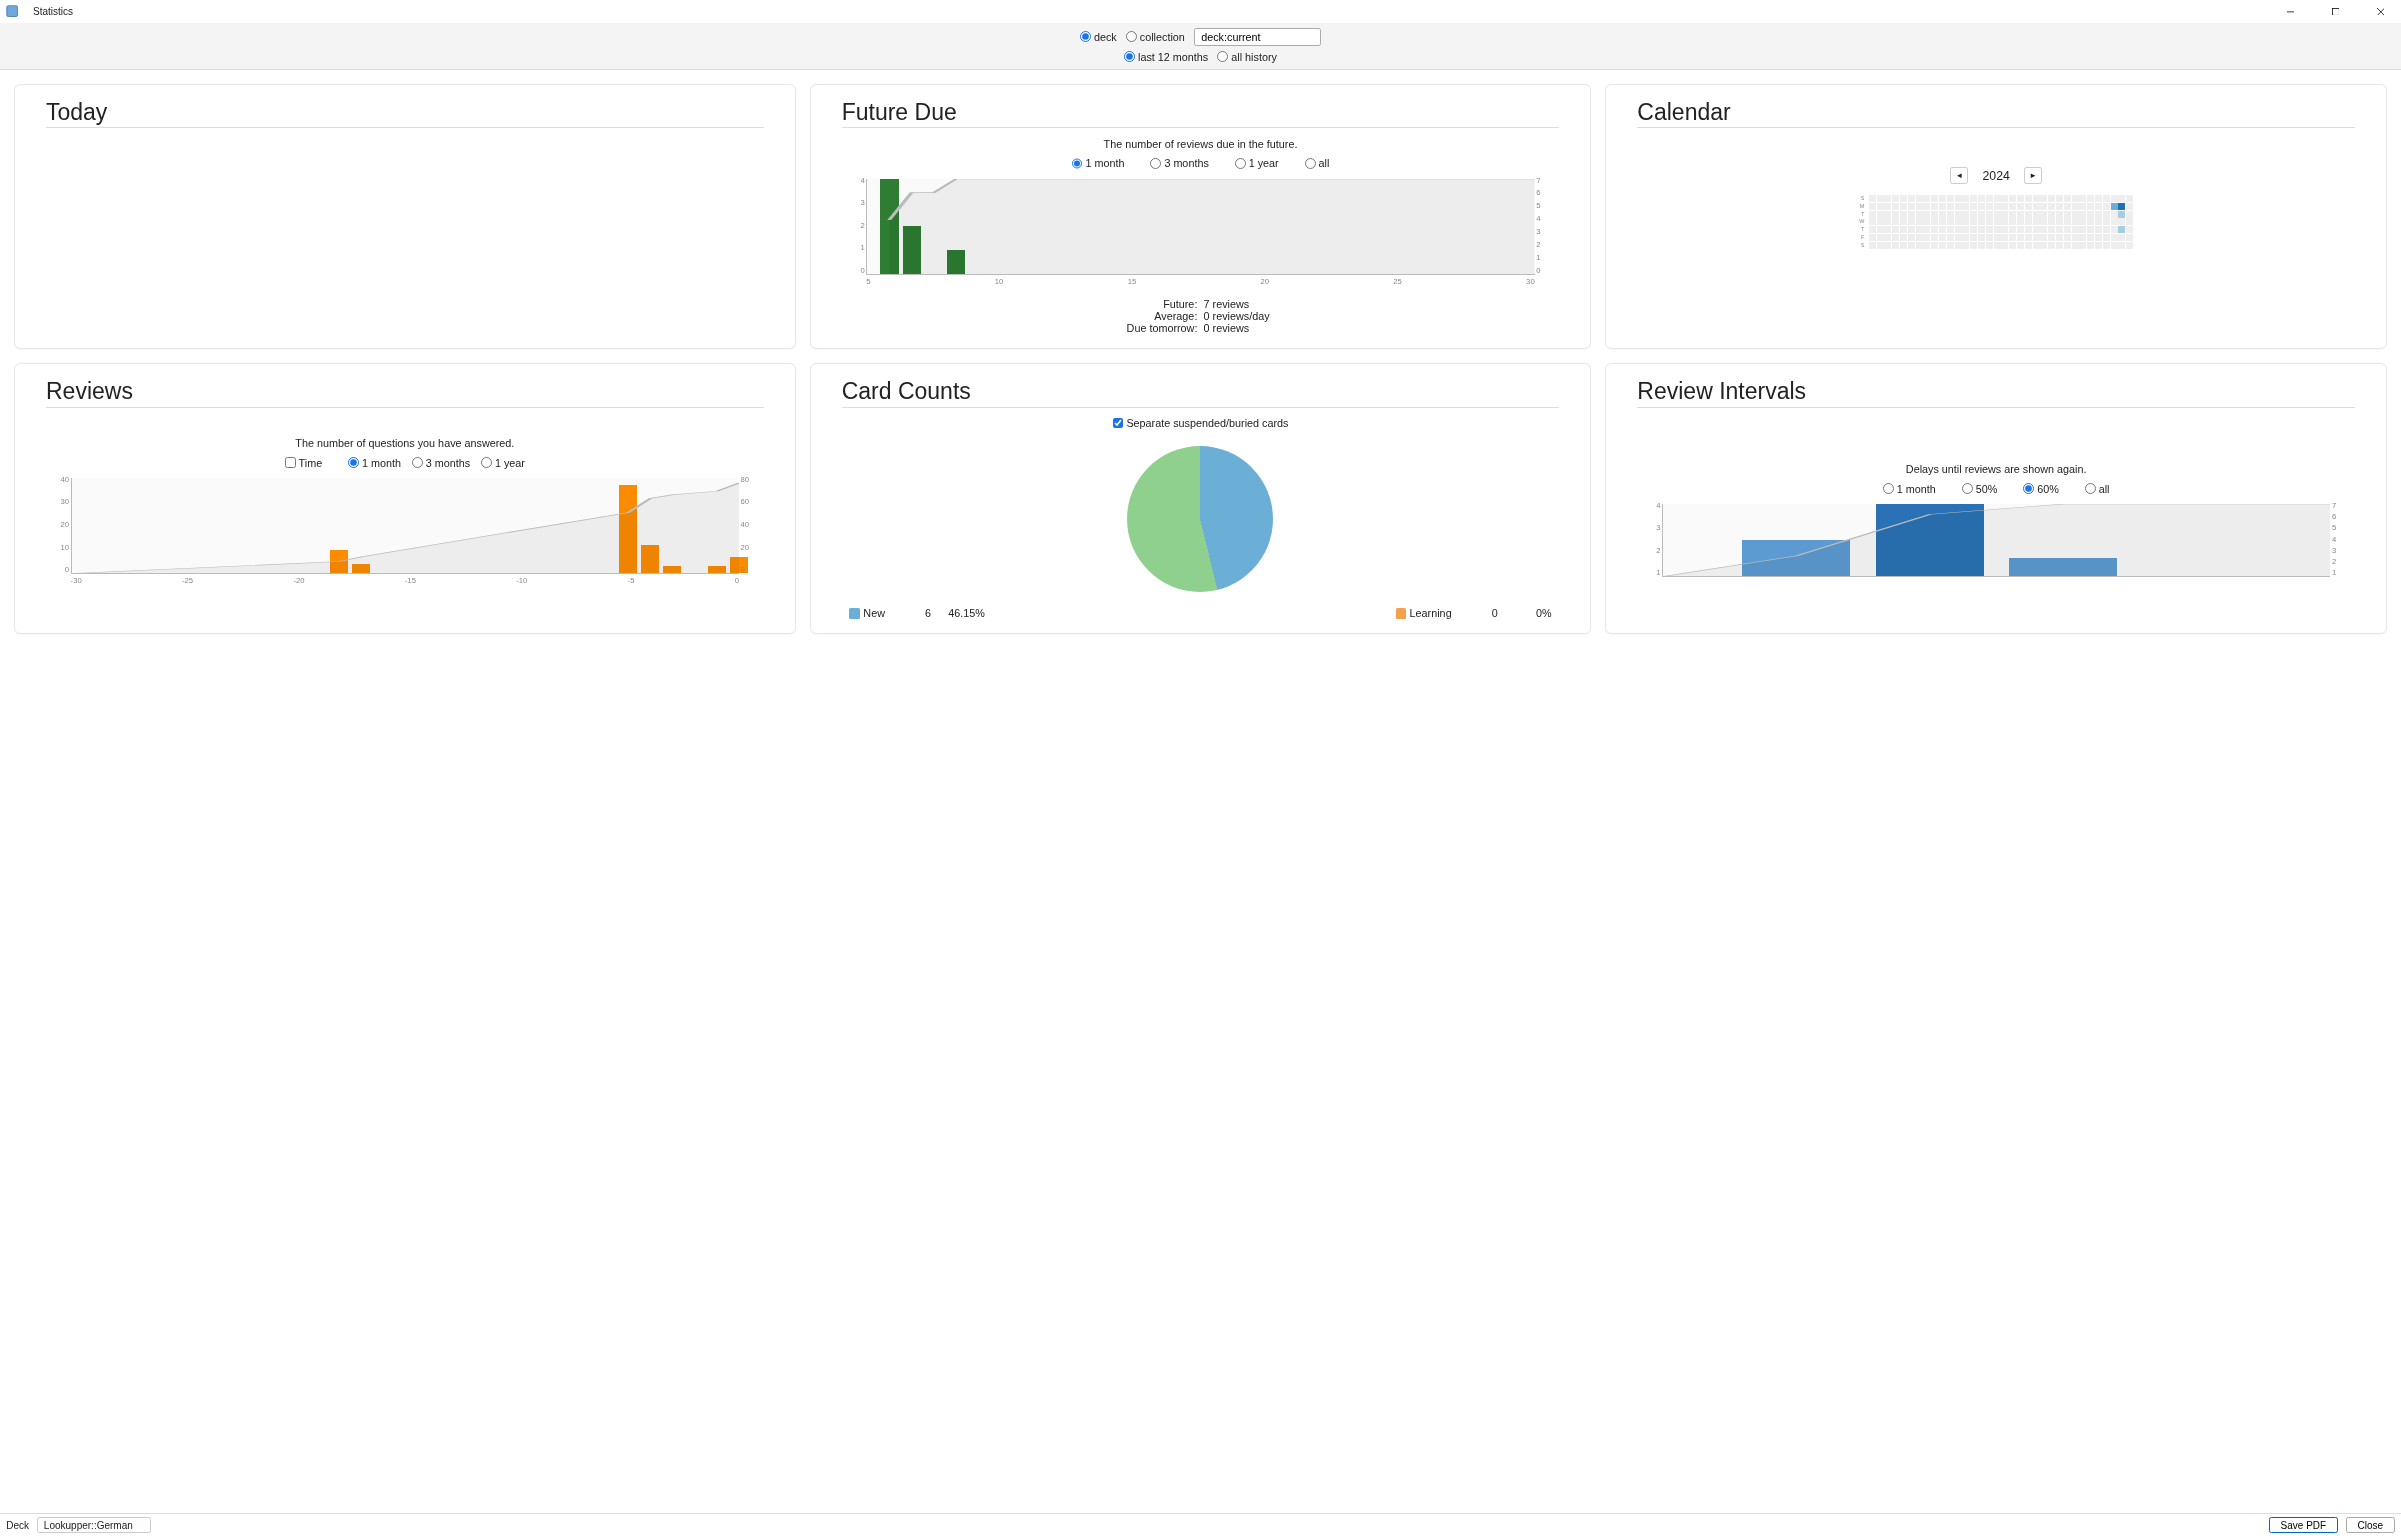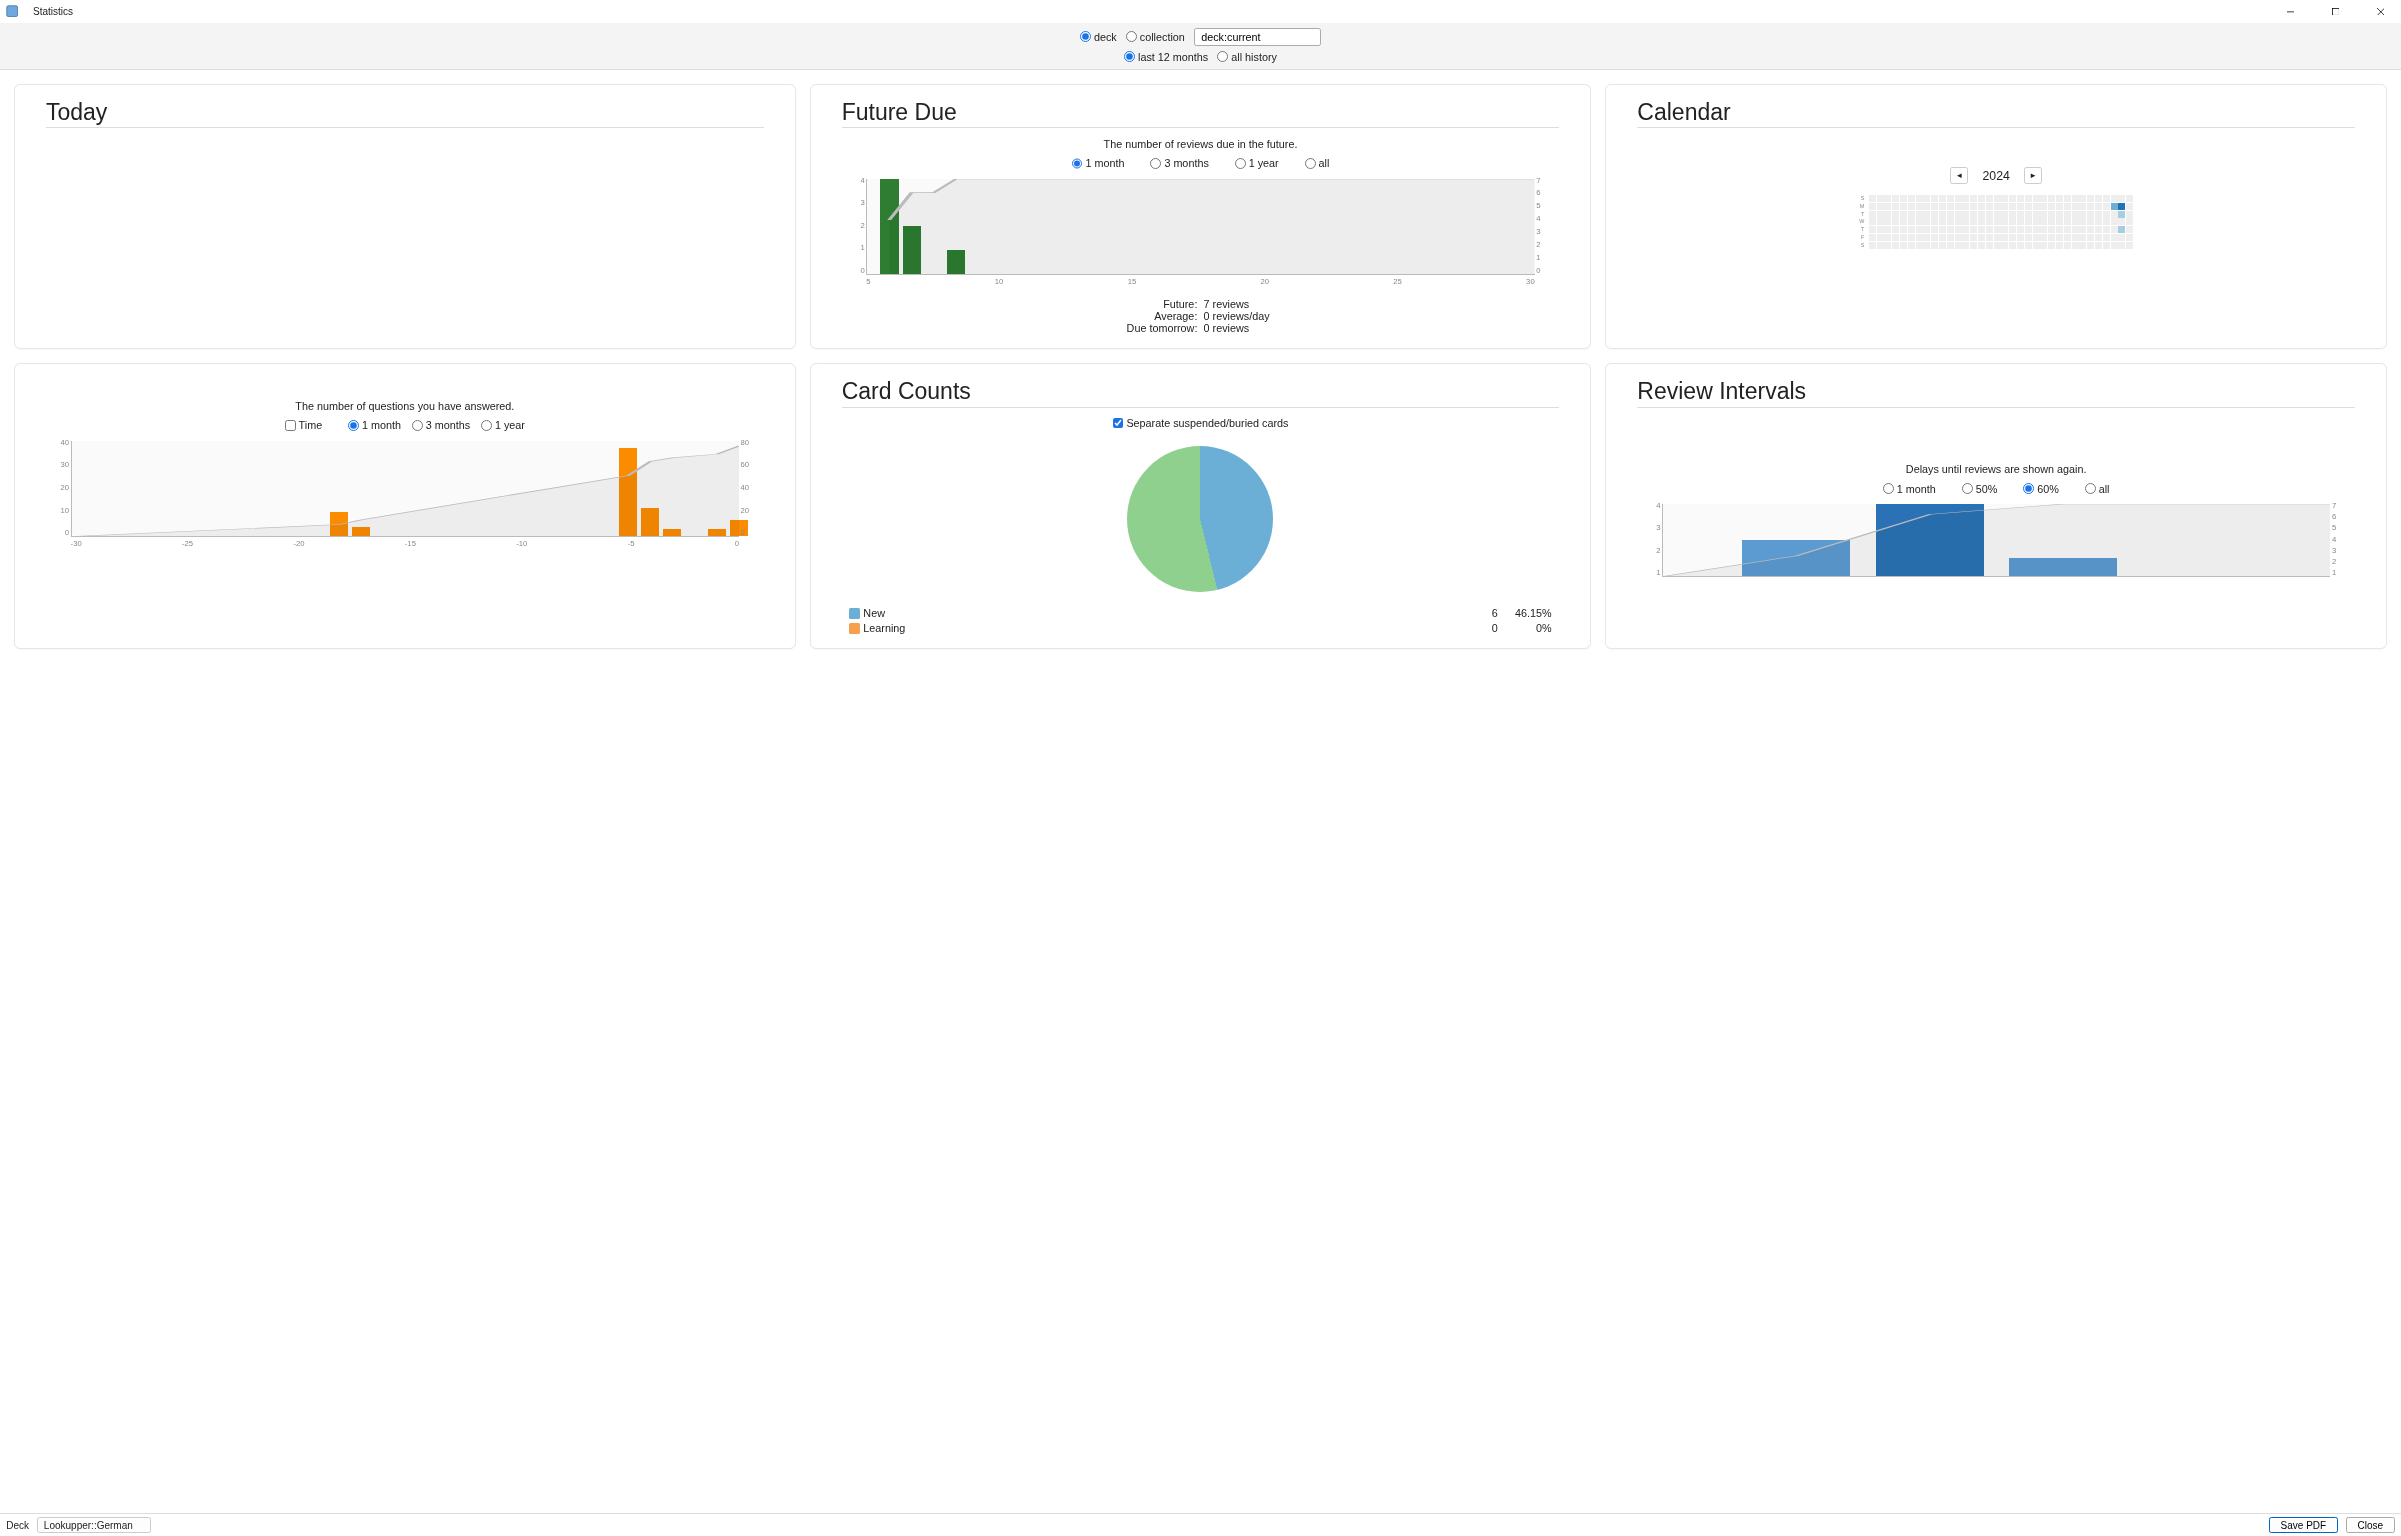--- a/index.html
+++ b/index.html
@@ -584,6 +584,7 @@
     </div>
 
     <div class="card">
+      <h2>Reviews</h2>
       <div style="height:20px"></div>
       <div class="subtitle">The number of questions you have answered.</div>
       <div class="inner-controls">

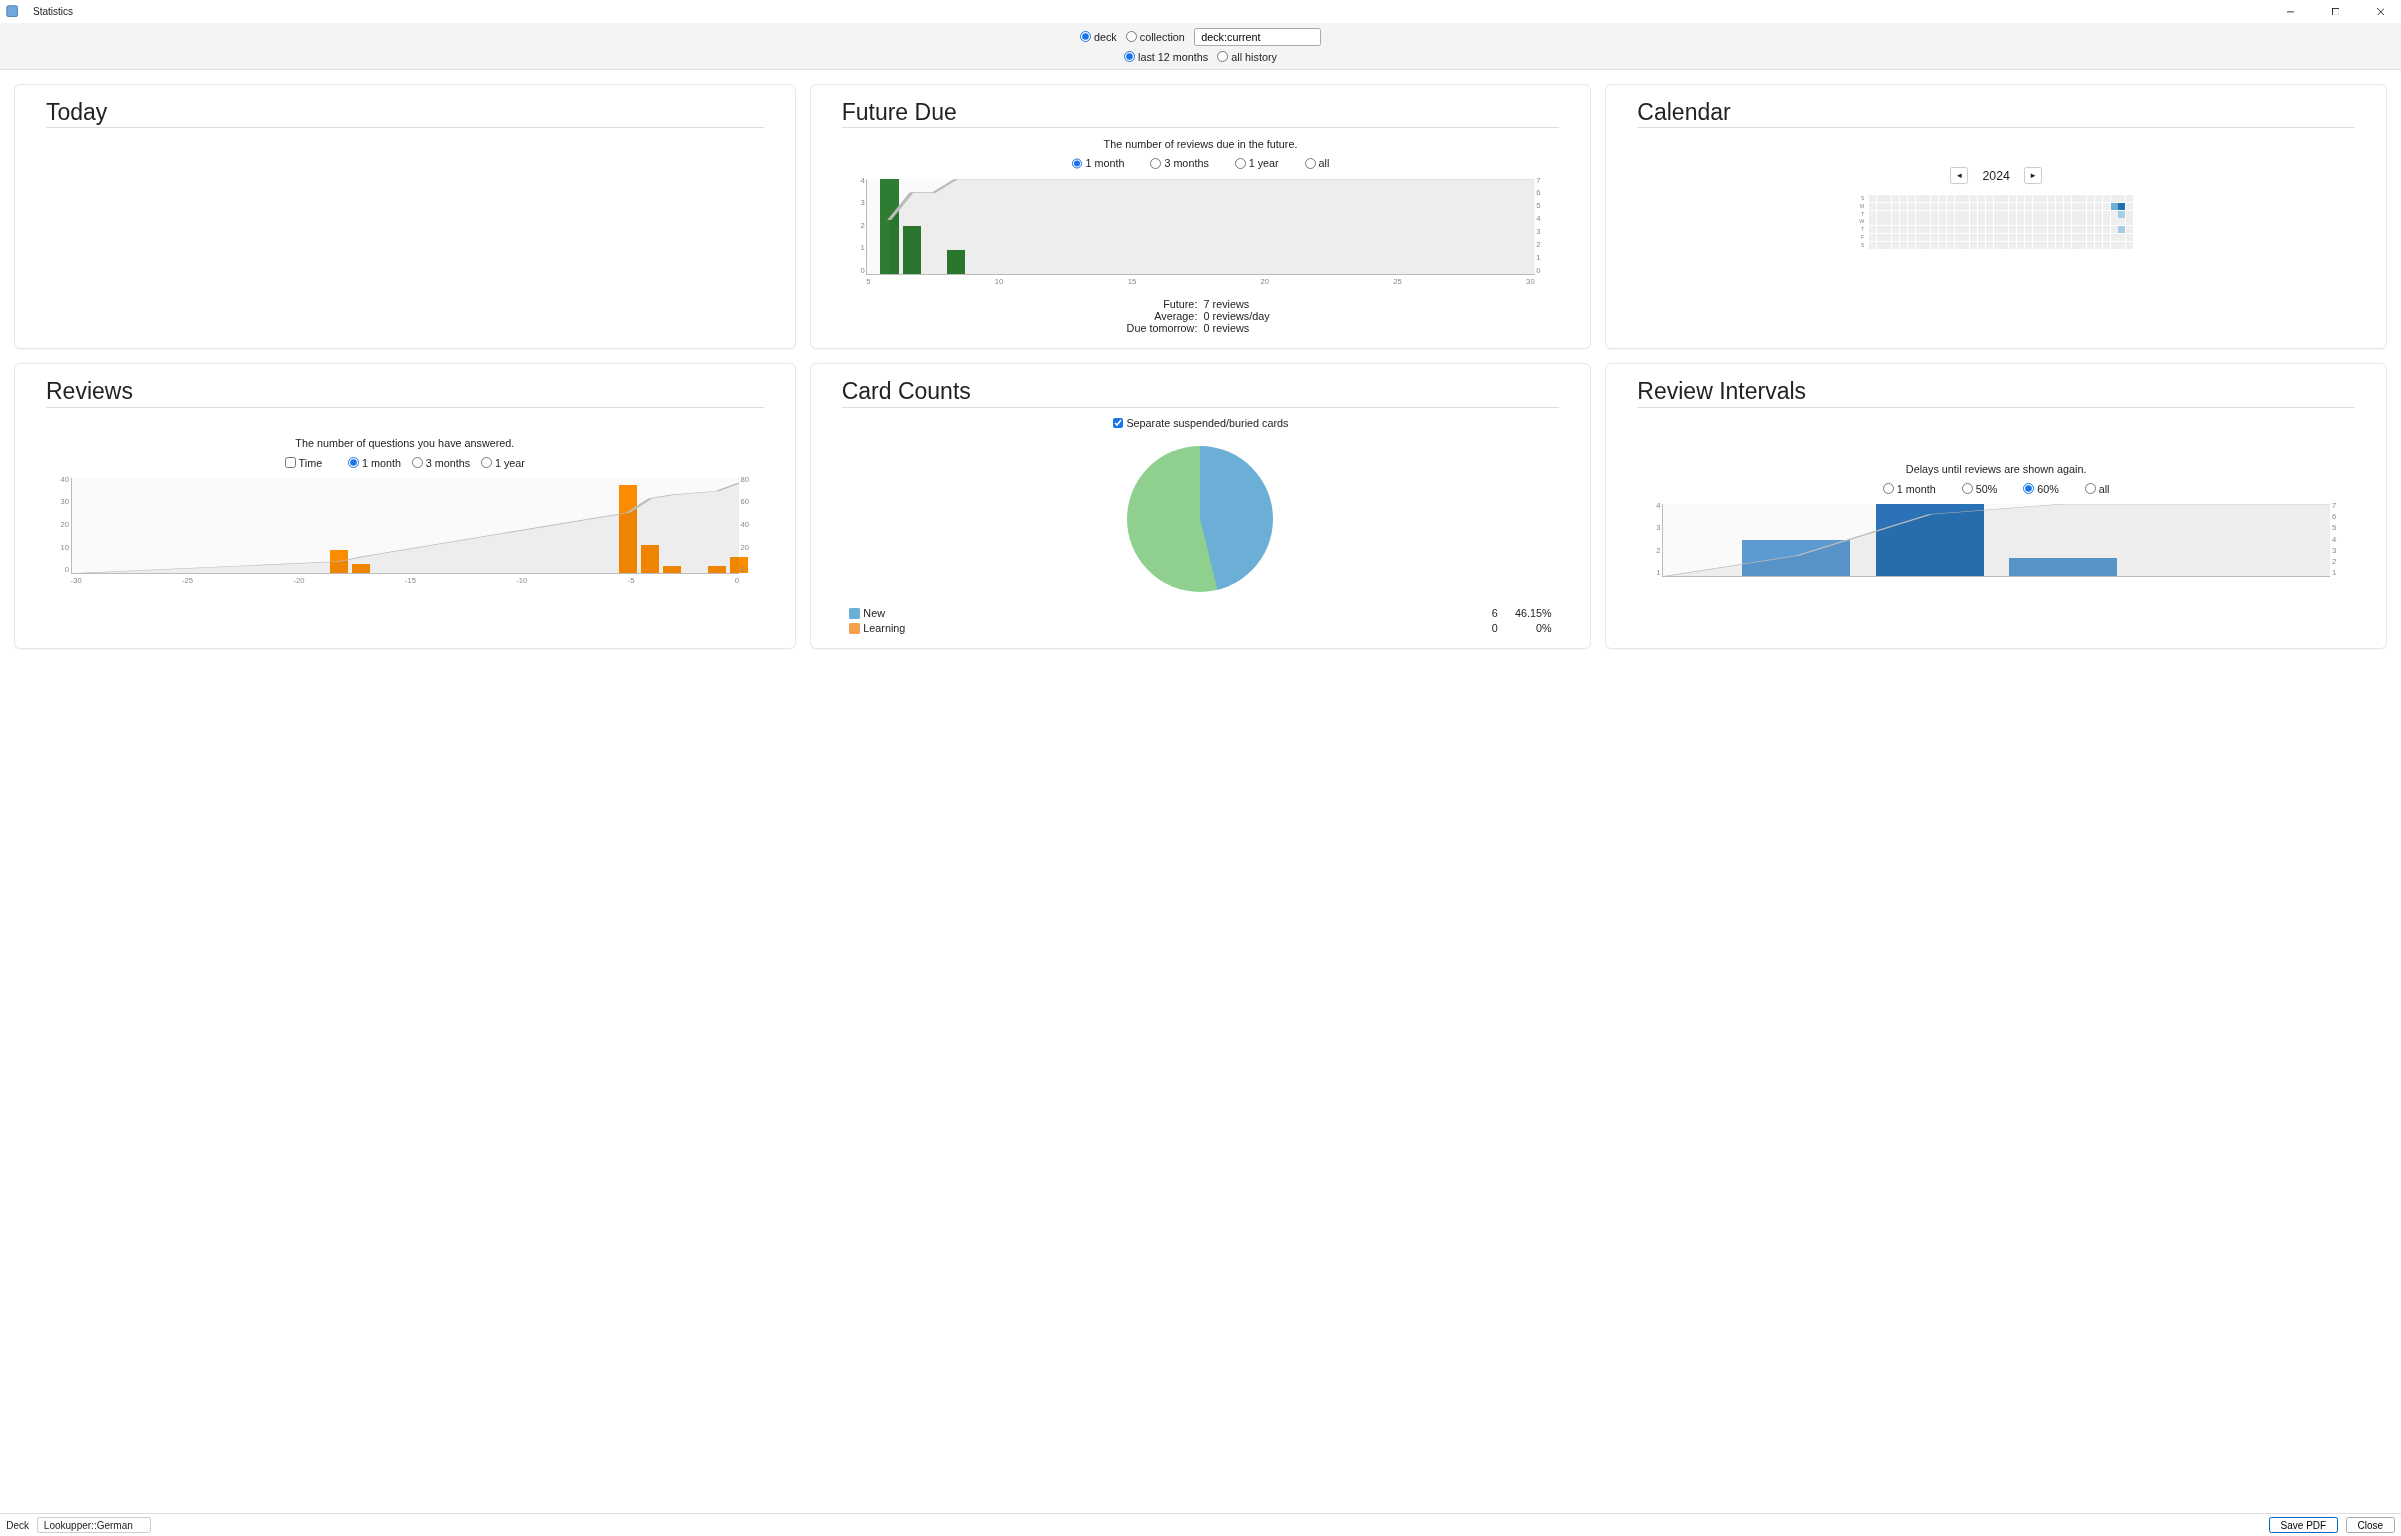--- a/index.html
+++ b/index.html
@@ -135,7 +135,7 @@
   .pie {
     width: 146px; height: 146px; border-radius: 50%;
   }
-  .legend { display:flex; flex-direction:column; gap:3.1px; margin-top:6.2px; padding:0 7.7px; }
+  .legend { display:flex; flex-direction:row; gap:3.1px; margin-top:6.2px; padding:0 7.7px;justify-content:space-between; }
   .legend-row { display:grid; grid-template-columns: 14px 1fr 46px 54px; align-items:center; font-size:10.8px; }
   .legend-sw { width:10.8px; height:10.8px; border-radius:1.5px; }
   

